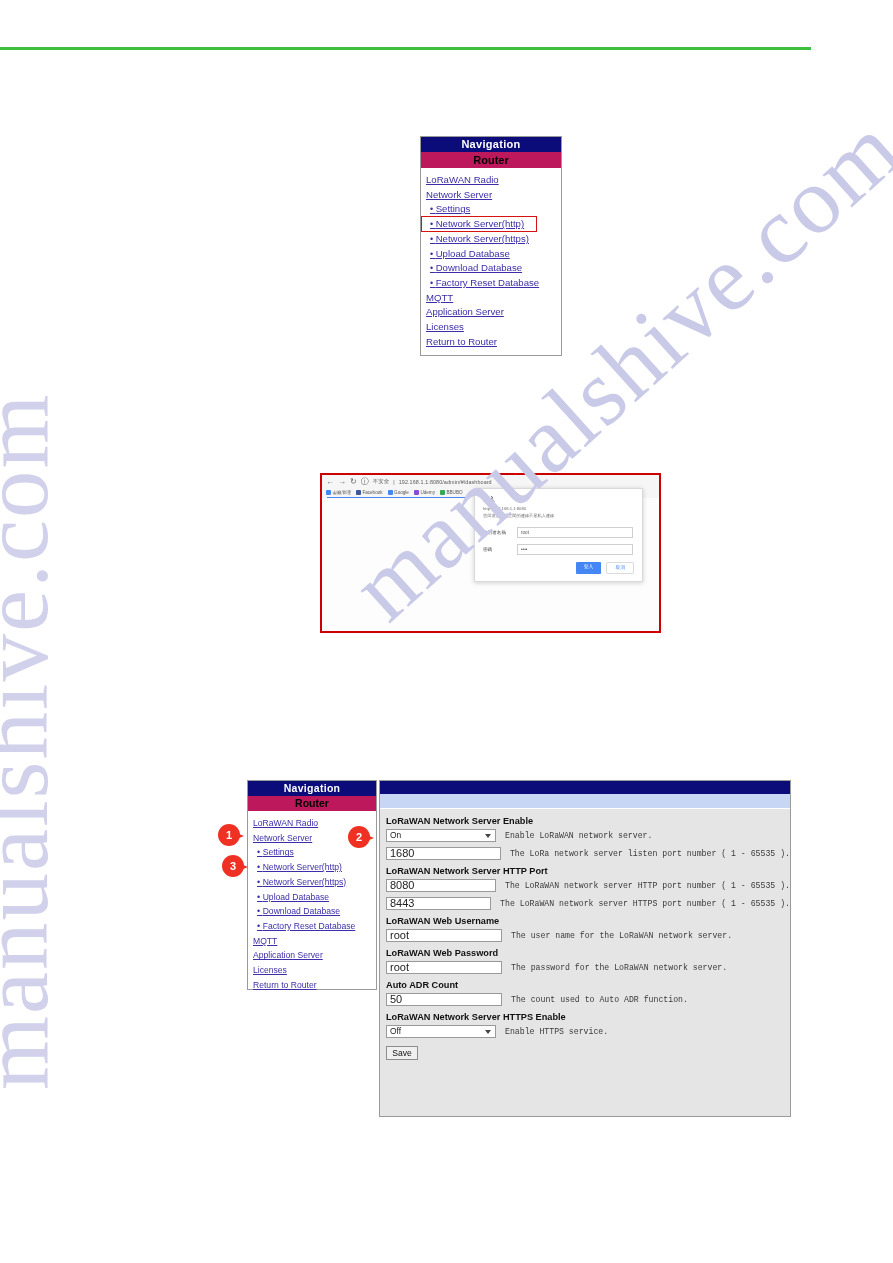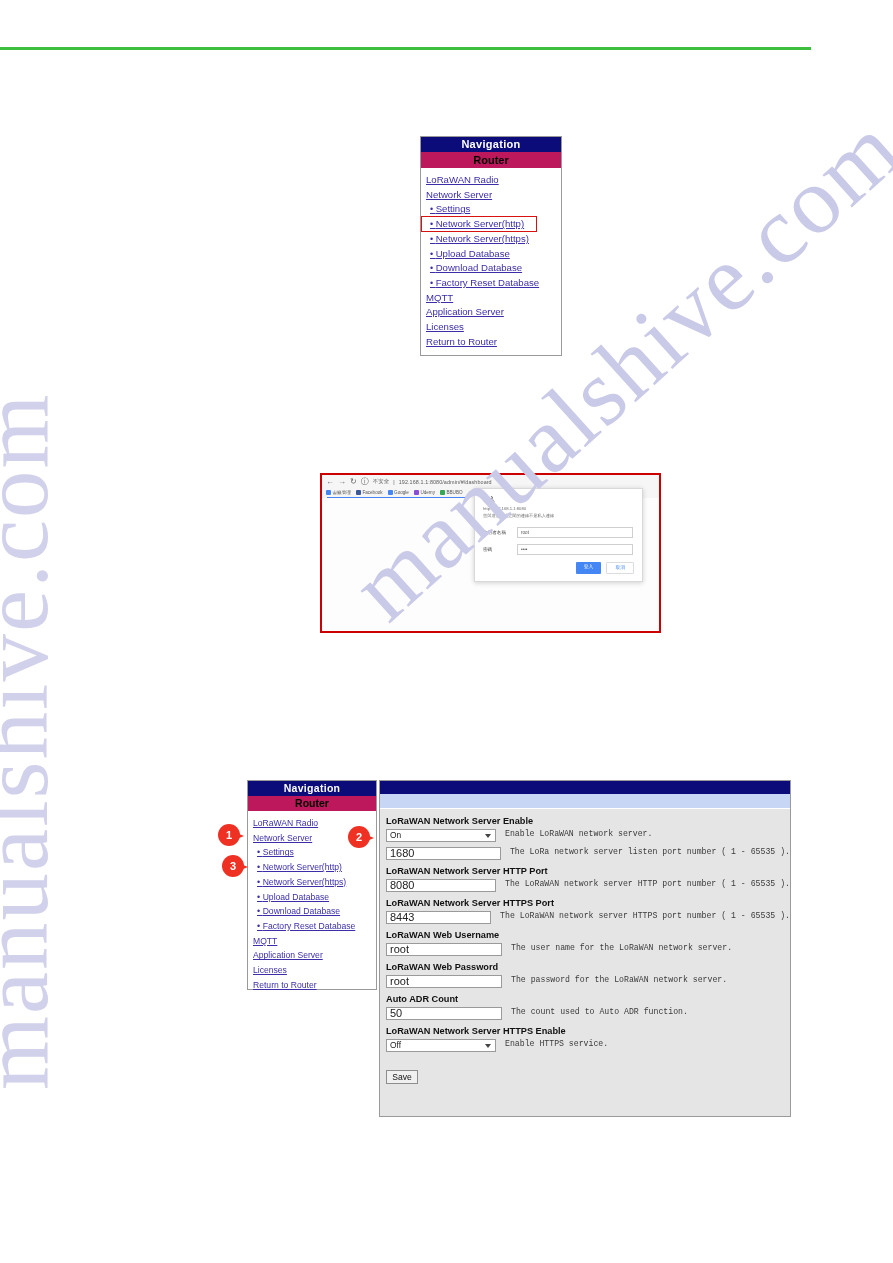--- a/index.html
+++ b/index.html
@@ -140,7 +140,7 @@
     font-size:9.2px;font-weight:bold;color:#111;margin:0 0 2px 0;line-height:12px;
     font-family:"Liberation Sans", sans-serif;
   }
-  .cfg-row{display:flex;margin-bottom:5px;}
+  .cfg-row{display:flex;align-items:center;margin-bottom:5px;}
   .cfg-input{
     width:116px;height:13px;border:1px solid #9a9a9a;box-sizing:border-box;
     background:#fff;font-size:11px;color:#222;padding-left:3px;line-height:11px;

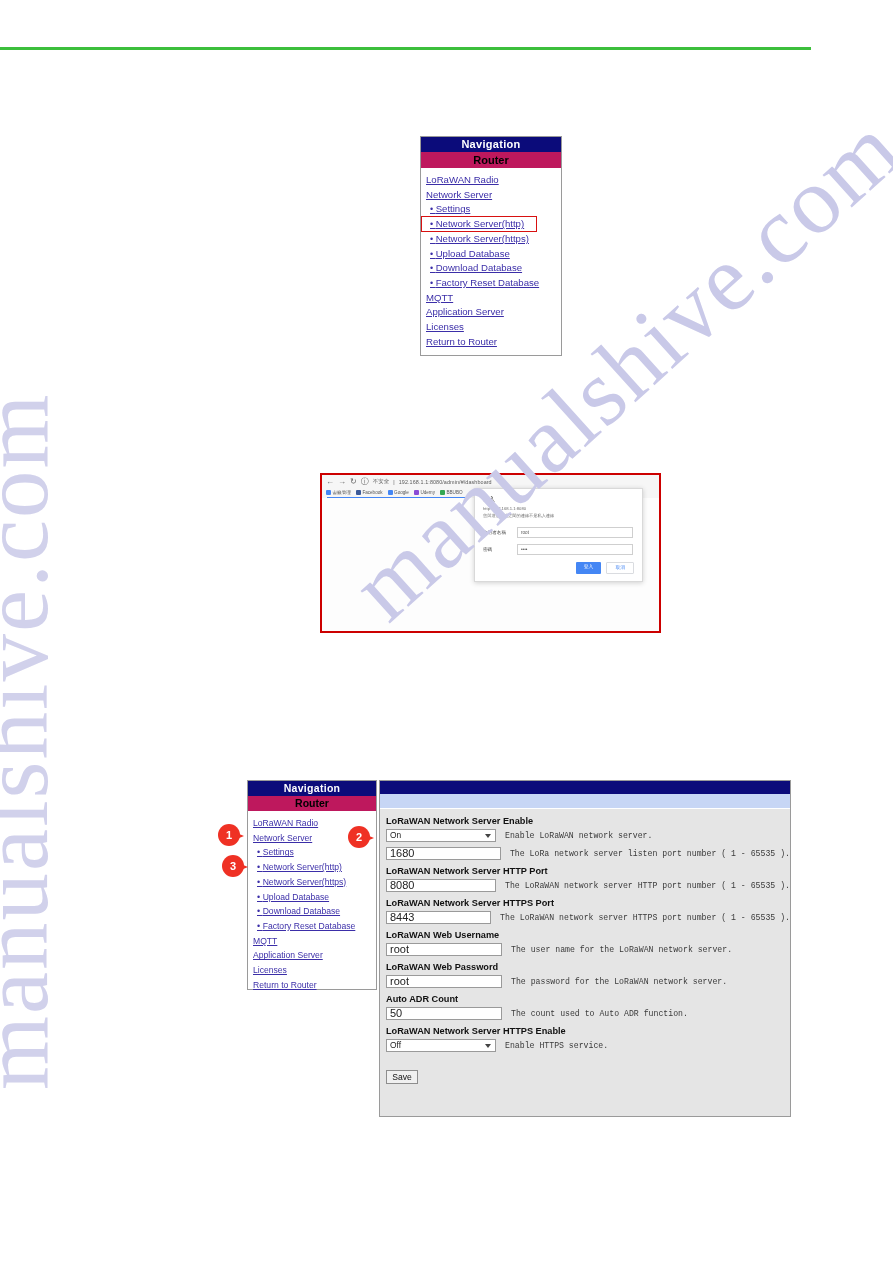--- a/index.html
+++ b/index.html
@@ -314,7 +314,6 @@
       <div class="cfg-help">The LoRaWAN network server HTTP port number ( 1 - 65535 ).</div>
     </div>
 
-    <div class="cfg-label">LoRaWAN Network Server HTTPS Port</div>
     <div class="cfg-row">
       <div class="cfg-input">8443</div>
       <div class="cfg-help">The LoRaWAN network server HTTPS port number ( 1 - 65535 ).</div>

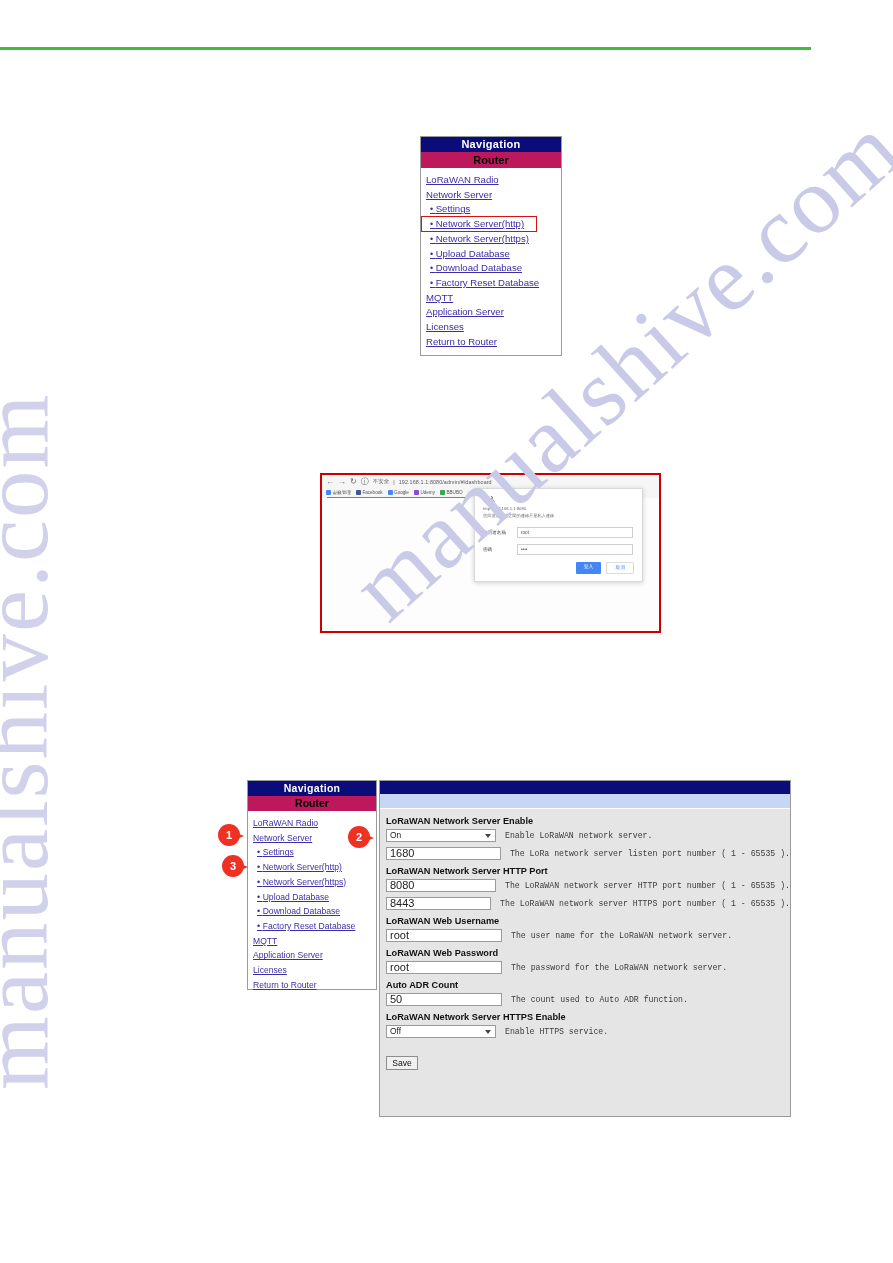--- a/index.html
+++ b/index.html
@@ -161,7 +161,7 @@
     font-family:Liberation Mono, monospace;
   }
   .cfg-save{
-    margin-top:18px;width:32px;height:14px;border:1px solid #8d8d8d;
+    margin-top:8px;width:32px;height:14px;border:1px solid #8d8d8d;
     background:#f0f0f0;font-size:8.6px;color:#111;line-height:12px;
     text-align:center;box-sizing:border-box;
     font-family:"Liberation Sans", sans-serif;

